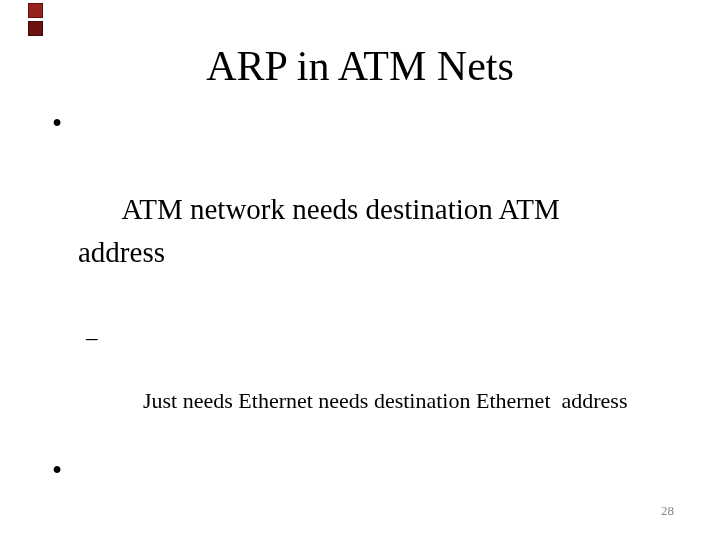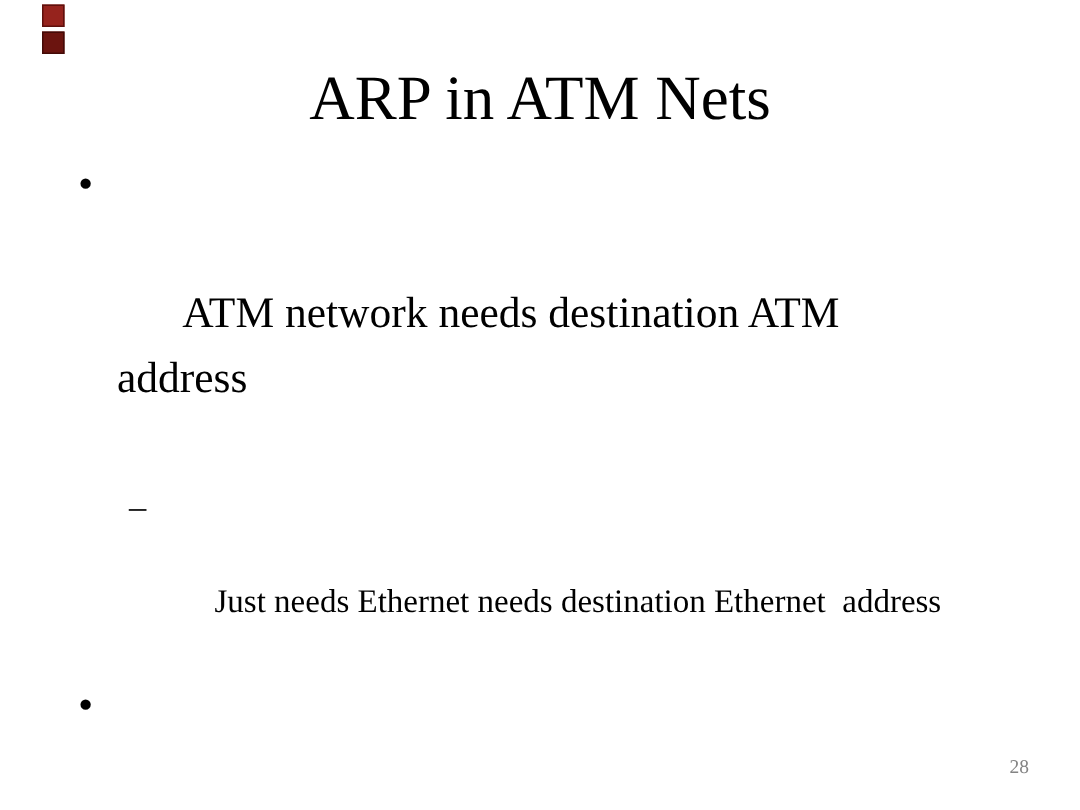--- a/index.html
+++ b/index.html
@@ -82,7 +82,7 @@
   .m-b2   { margin-top: 2px; }
   .page-number {
     position: absolute;
-    right: 34px;
+    right: 46px;
     top: 503px;
     font-size: 13px;
     line-height: 15px;

